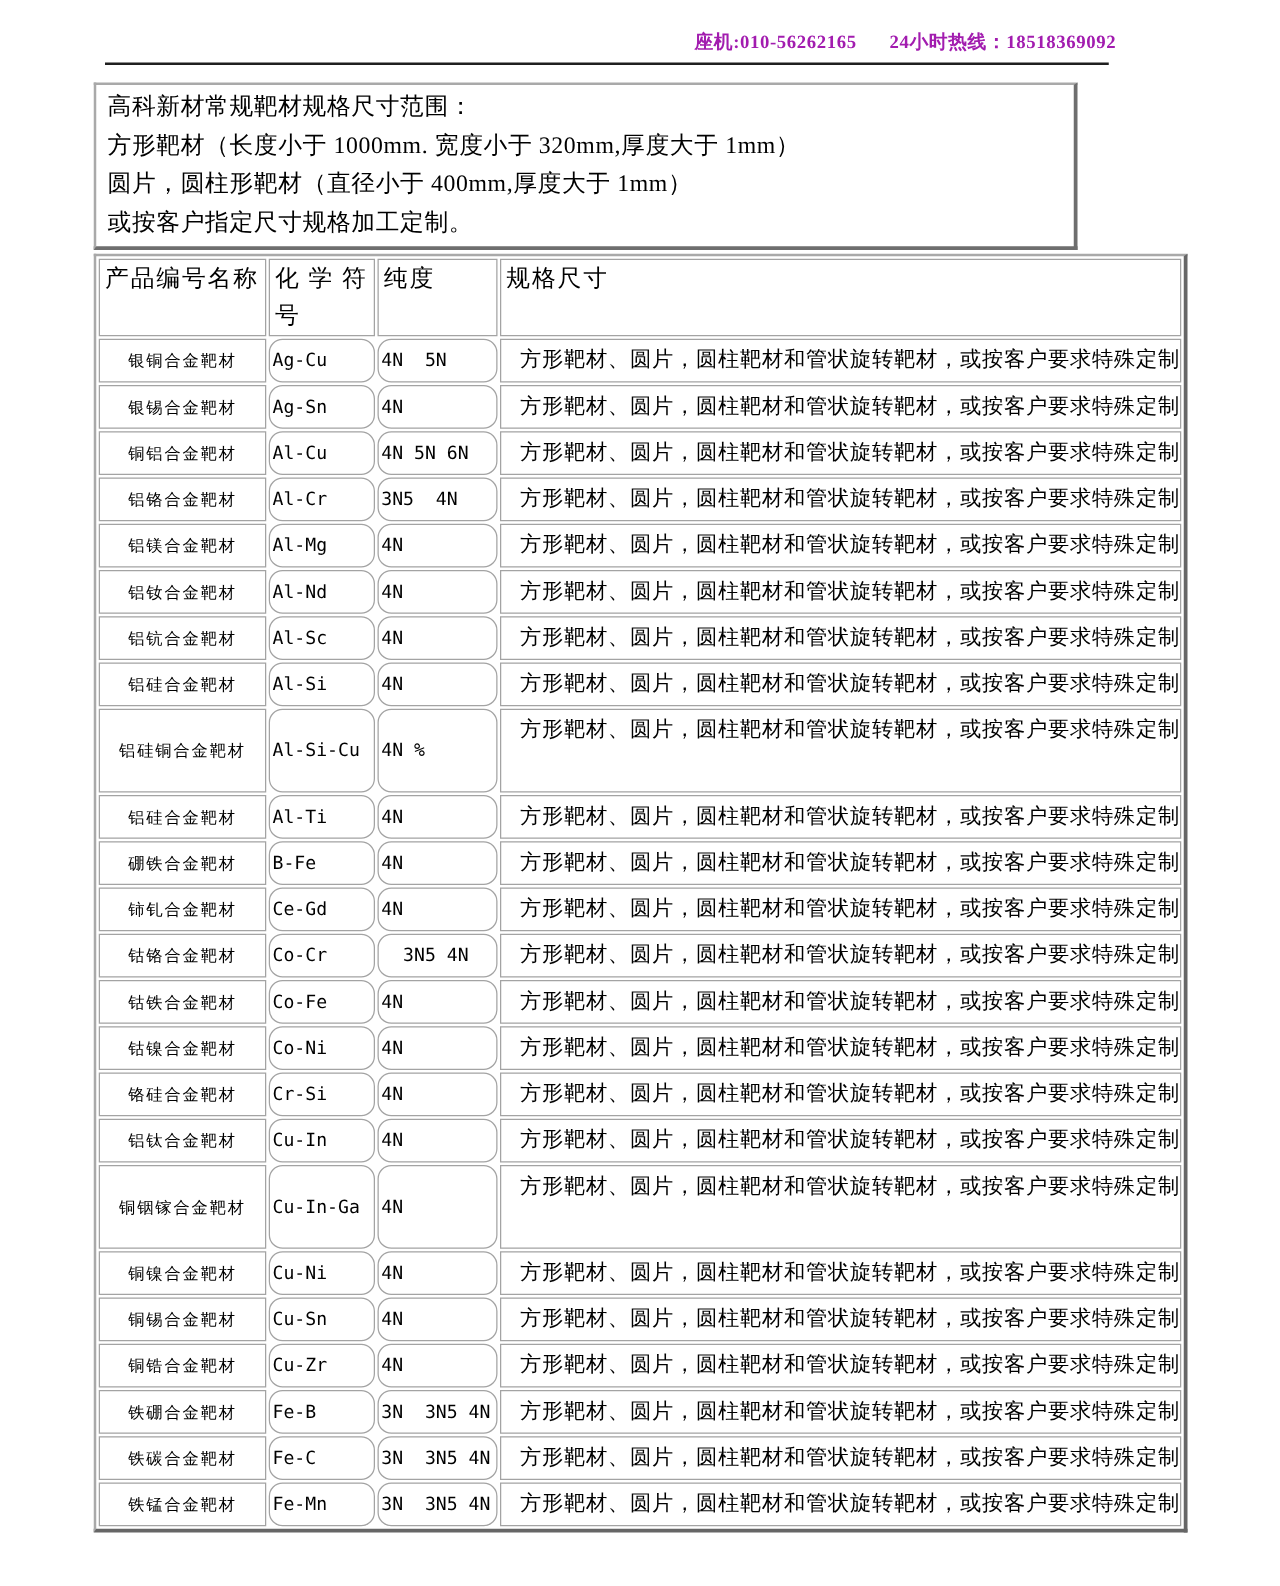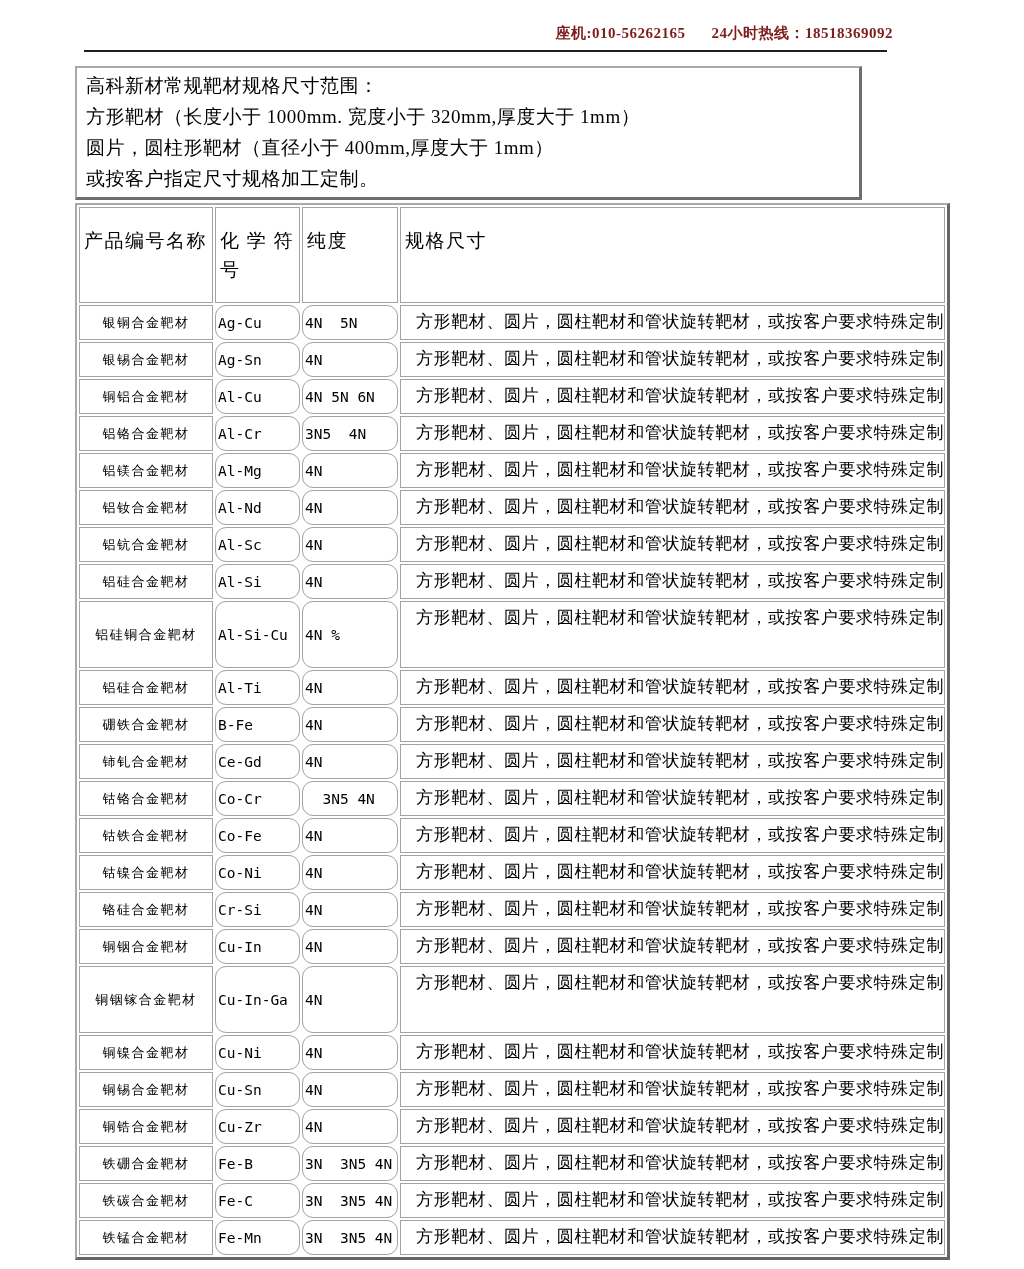--- a/index.html
+++ b/index.html
@@ -22,7 +22,7 @@
     text-align: right;
     font-size: 15px;
     font-weight: bold;
-    color: #7f1d1d;
+    color: #a21caf;
     letter-spacing: 0.5px;
     white-space: pre;
   }

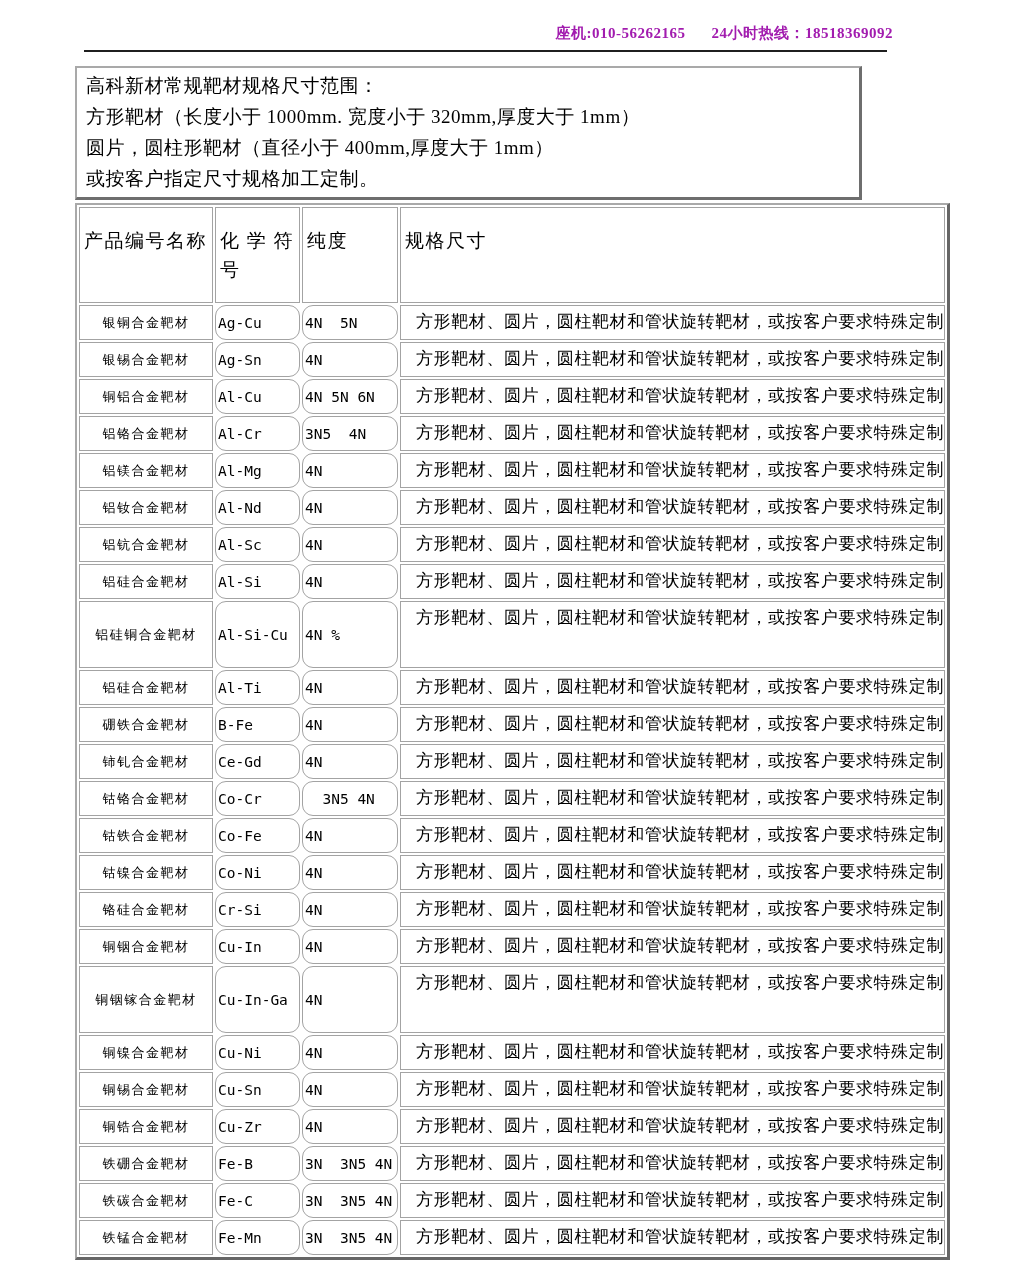--- a/index.html
+++ b/index.html
@@ -74,7 +74,7 @@
   thead th {
     height: 62px;
     vertical-align: top;
-    padding: 18px 4px;
+    padding: 1px 4px;
     font-size: 19px;
     letter-spacing: 1.5px;
     line-height: 29px;

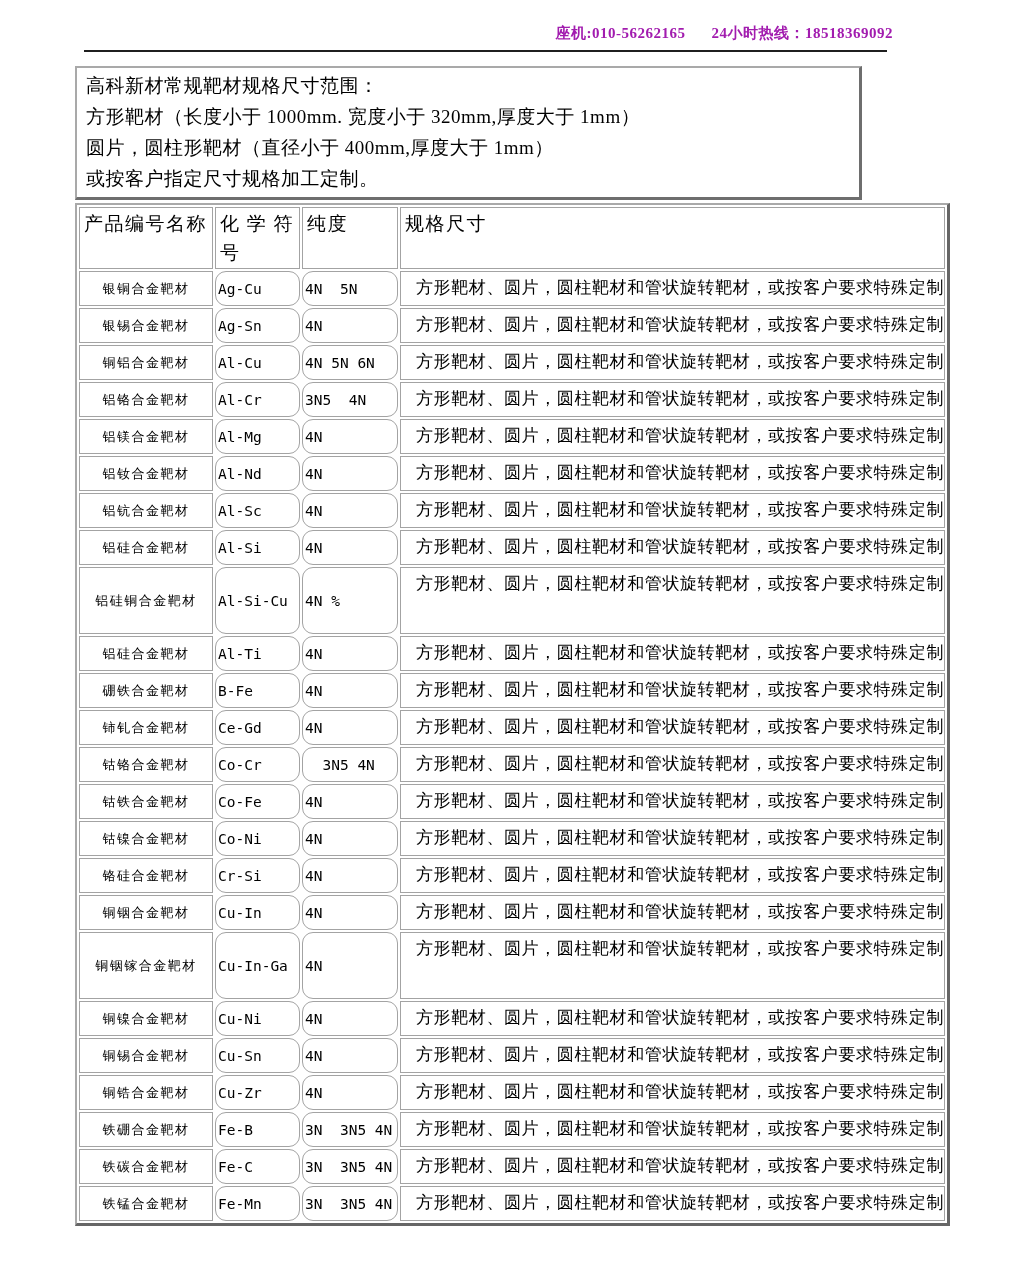--- a/index.html
+++ b/index.html
@@ -252,7 +252,7 @@
   </tr>
 
   <tr class="r-normal">
-    <td class="c-name">铜铟合金靶材</td>
+    <td class="c-name">铝钛合金靶材</td>
     <td class="c-sym">Cu-In</td>
     <td class="c-pur">4N</td>
     <td class="c-spec">方形靶材、圆片，圆柱靶材和管状旋转靶材，或按客户要求特殊定制</td>

